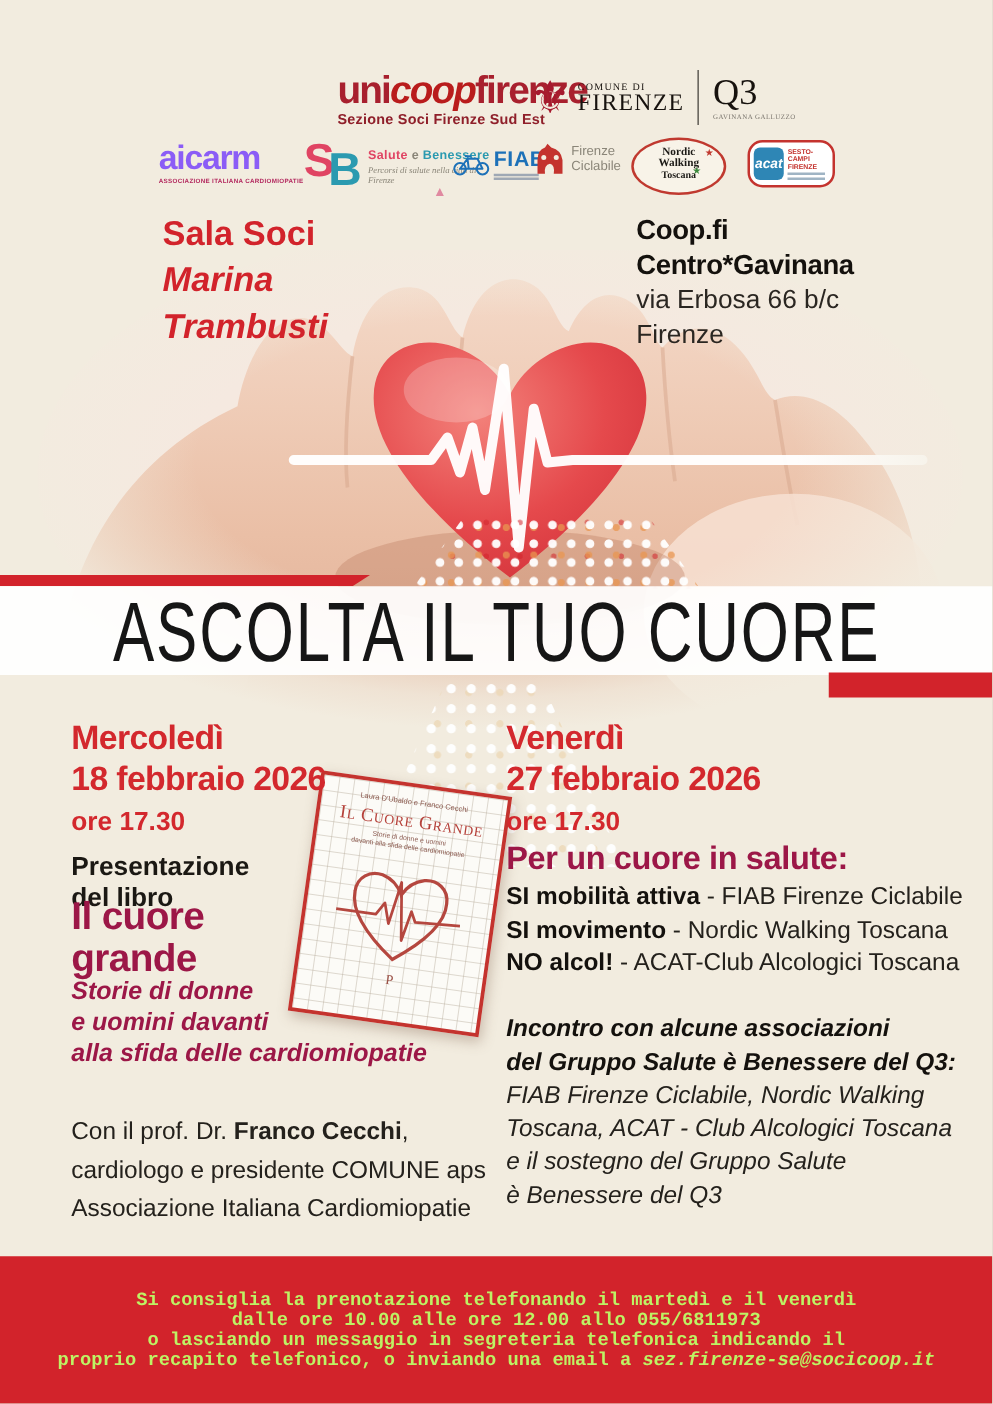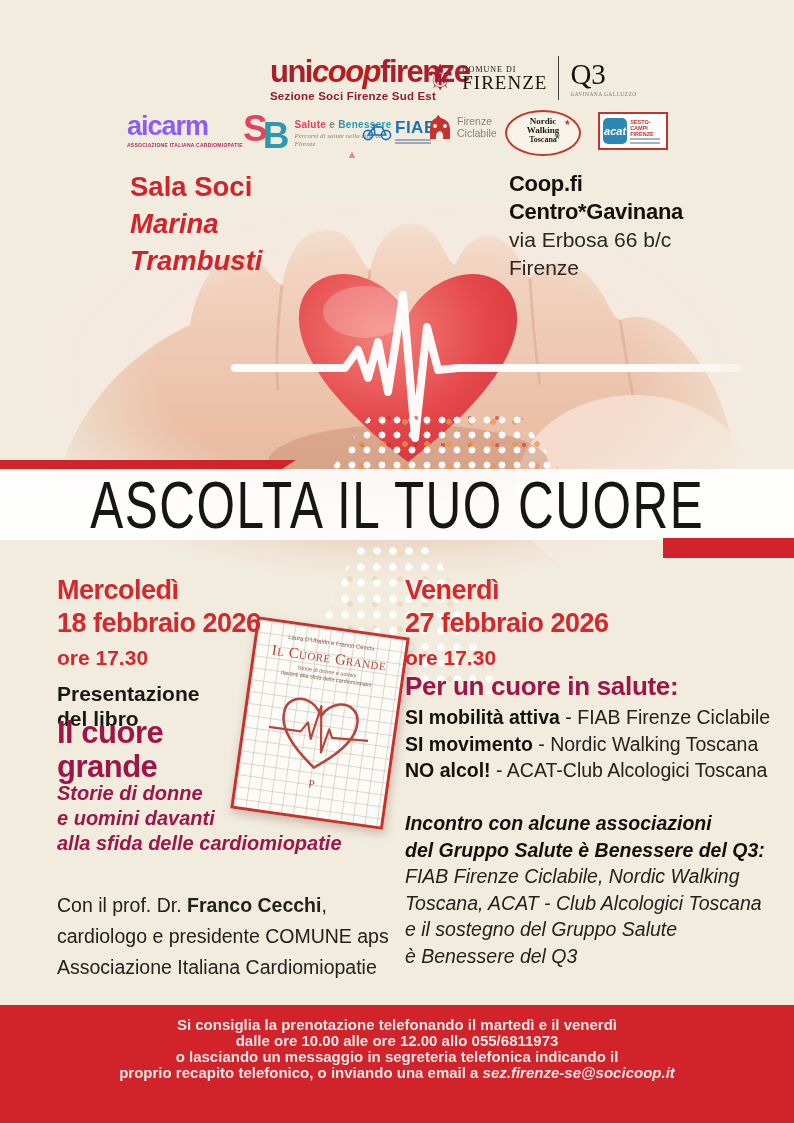--- a/index.html
+++ b/index.html
@@ -55,7 +55,7 @@
   .nordic .star-red{color:#c0392f;font-size:8px;position:absolute;right:8px;top:6px;}
   .nordic .star-green{color:#3c8a3c;font-size:8px;position:absolute;right:18px;top:20px;}
 
-  .acat{left:598px;top:112px;width:70px;height:38px;border:2px solid #c4332e;border-radius:0;
+  .acat{left:598px;top:112px;width:70px;height:38px;border:2px solid #c4332e;border-radius:12px;
     background:#fff;display:flex;align-items:center;gap:3px;padding:2px 3px;box-sizing:border-box;}
   .acat-blue{width:28px;height:26px;background:#2e86b5;border-radius:5px;color:#fff;
     font-weight:800;font-style:italic;font-size:11px;display:flex;align-items:center;justify-content:center;}

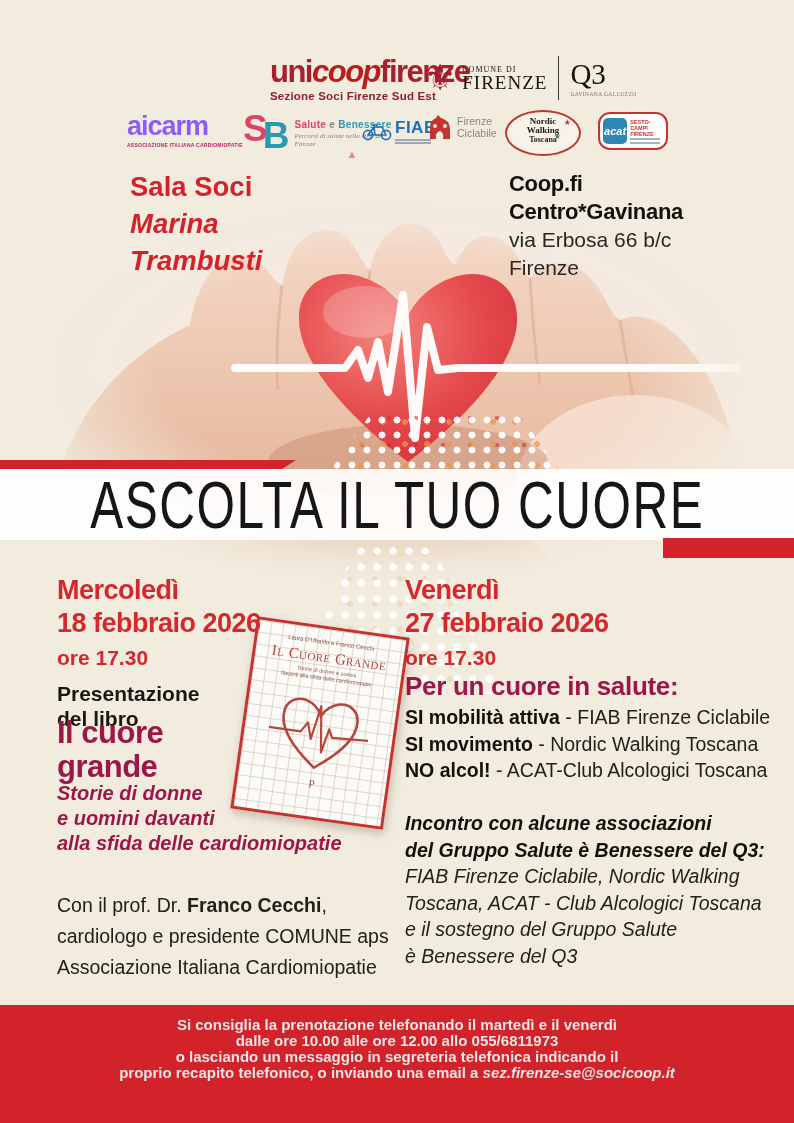--- a/index.html
+++ b/index.html
@@ -134,8 +134,8 @@
 
   
   .footer{left:0;top:1005px;width:794px;height:118px;background:#d2232b;z-index:5;
-    text-align:center;color:#e5e5e5;font-weight:800;font-size:15px;line-height:16px;
-    padding-top:12px;box-sizing:border-box;}
+    text-align:center;color:#bef264;font-weight:800;font-size:15px;line-height:16px;
+    padding-top:28px;box-sizing:border-box;font-family:Liberation Mono, monospace;}
   .footer .email{font-style:italic;}
 </style>
 </head>

